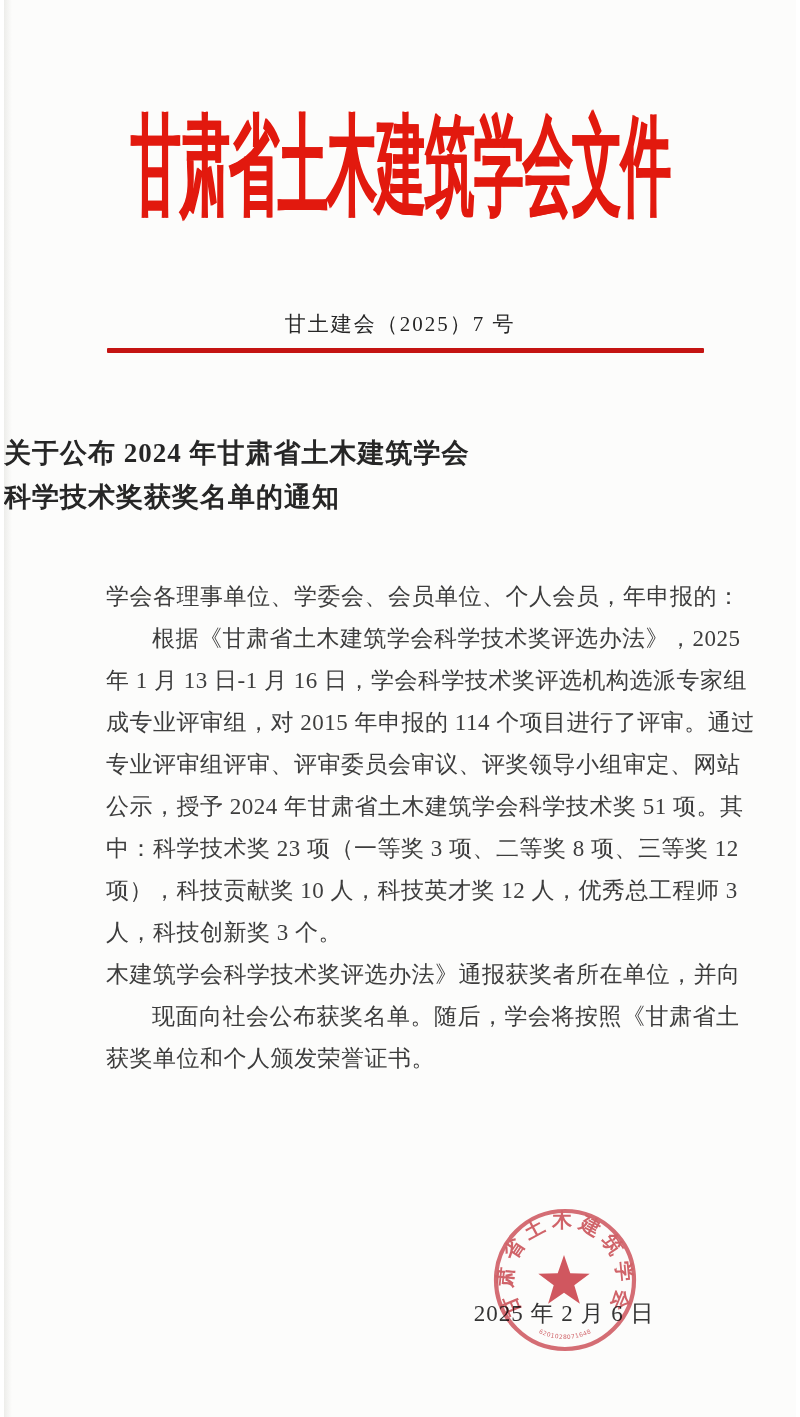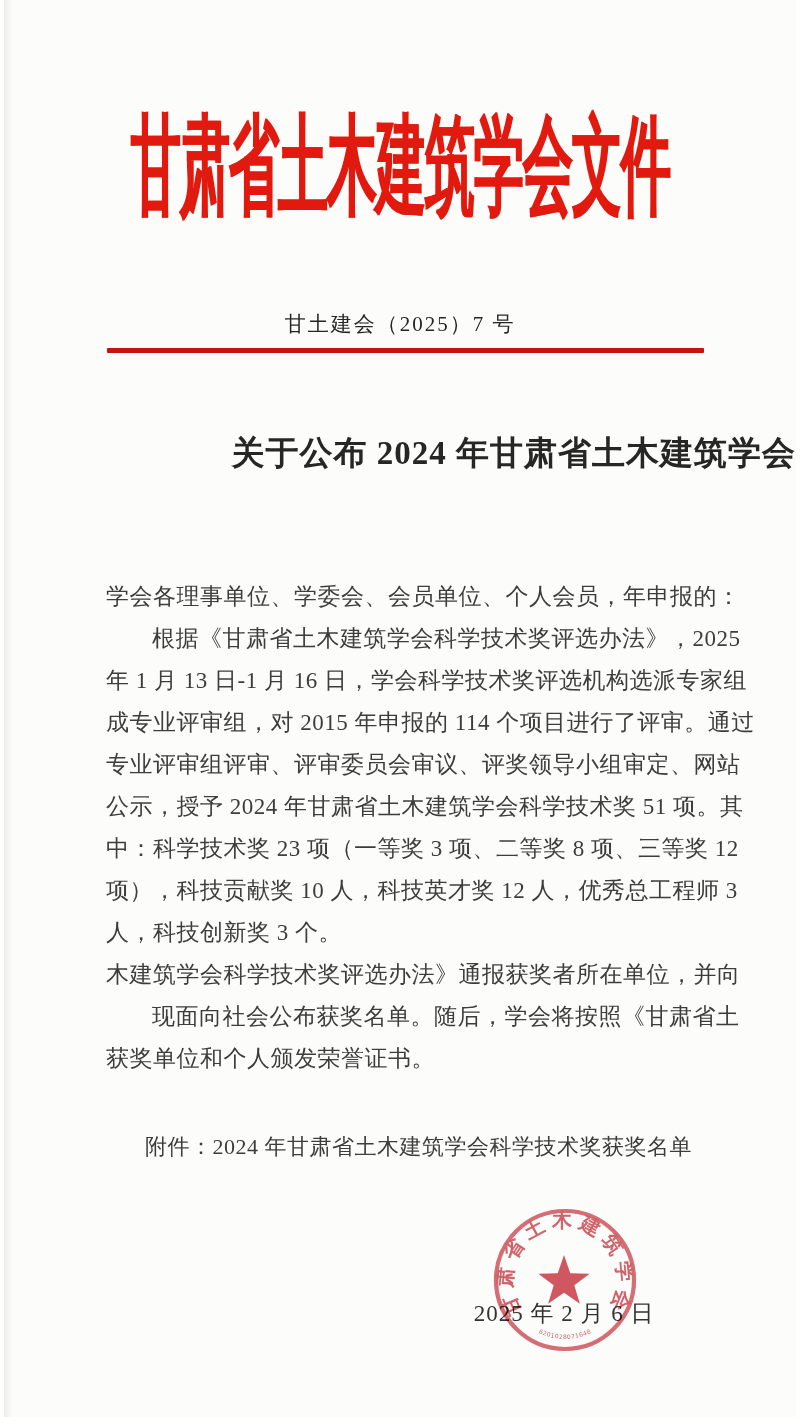--- a/index.html
+++ b/index.html
@@ -79,9 +79,9 @@
   .doc-title {
     position: absolute;
     top: 431px; left: 0; right: 0;
-    text-align: right;
+    text-align: left;
     font-weight: bold;
-    font-size: 33px;
+    font-size: 27px;
     line-height: 44px;
     letter-spacing: 1px;
     color: var(--text-dark);

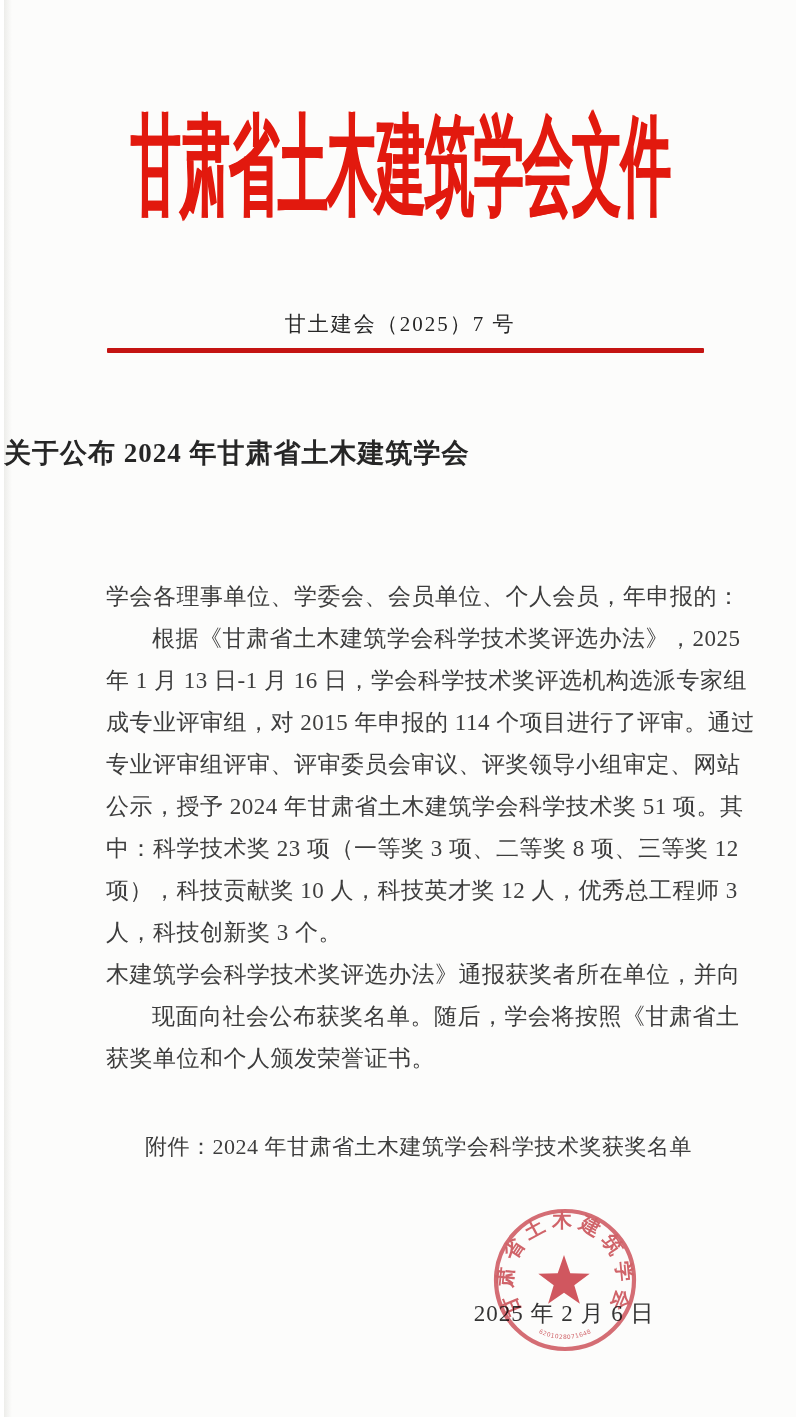--- a/index.html
+++ b/index.html
@@ -156,6 +156,7 @@
 
   <div class="doc-title">
     <div>关于公布 2024 年甘肃省土木建筑学会</div>
+    <div>科学技术奖获奖名单的通知</div>
   </div>
 
   <div class="body-text">

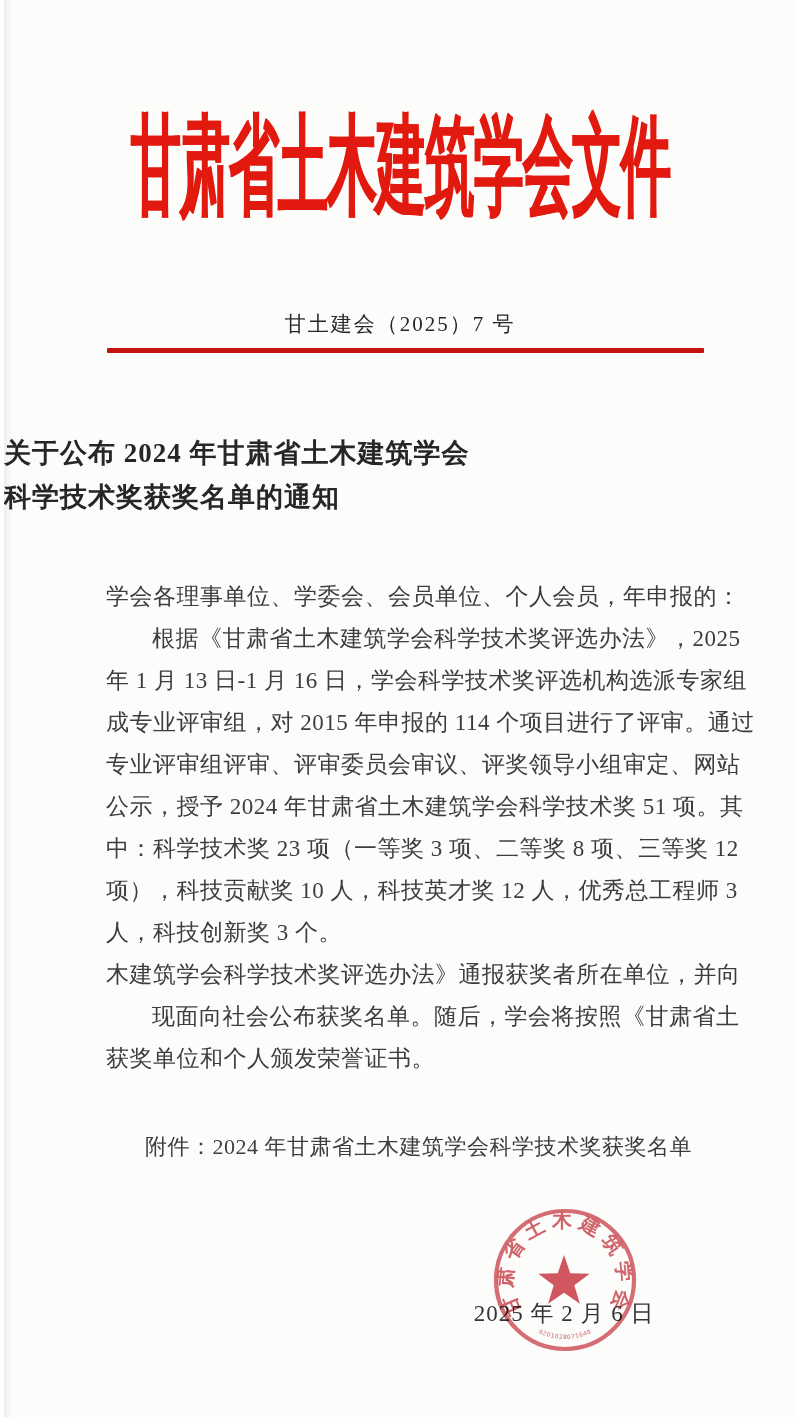--- a/index.html
+++ b/index.html
@@ -174,7 +174,6 @@
     <div class="body-line">获奖单位和个人颁发荣誉证书。</div>
   </div>
 
-  <div class="attachment-line">附件：2024 年甘肃省土木建筑学会科学技术奖获奖名单</div>
 
   <div class="doc-date">2025 年 2 月 6 日</div>
 

